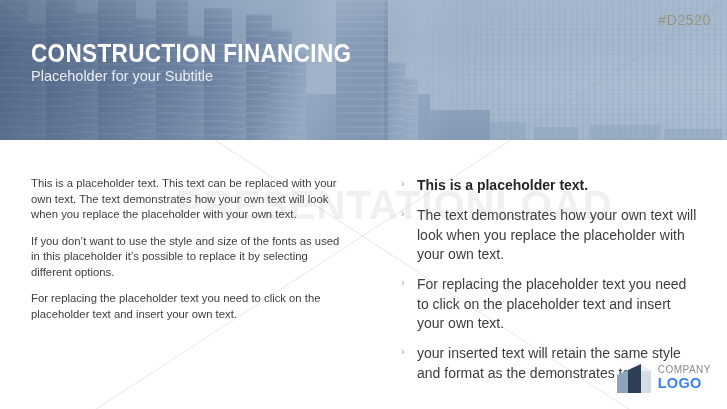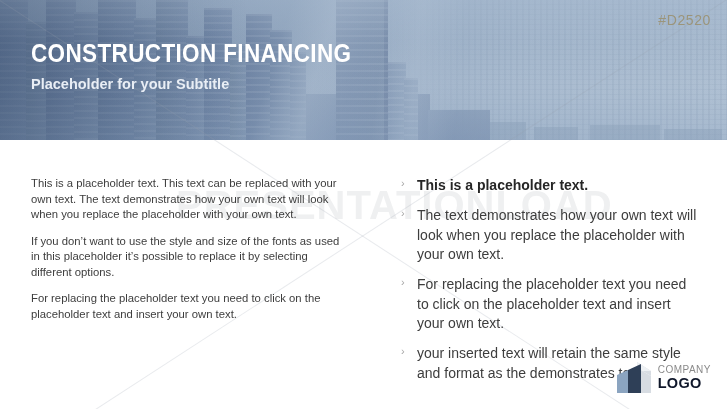--- a/index.html
+++ b/index.html
@@ -158,10 +158,10 @@
     white-space: nowrap;
   }
   #slide-subtitle {
-    margin: 10px 0 0 0;
+    margin: 2px 0 0 0;
     color: #e9eef5;
     font-size: 14.5px;
-    font-weight: bold;
+    font-weight: normal;
     line-height: 1.15;
     white-space: nowrap;
   }

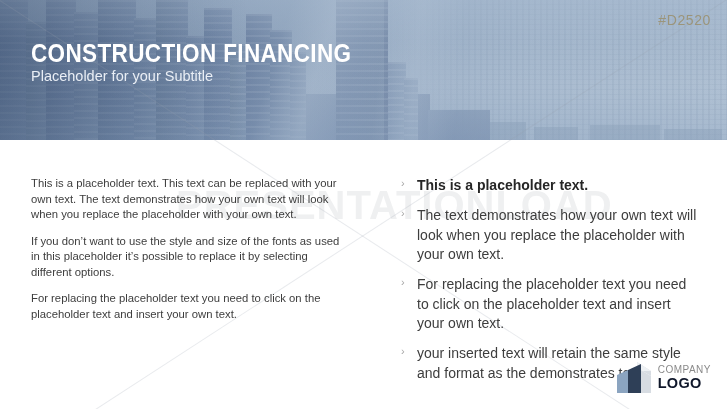--- a/index.html
+++ b/index.html
@@ -282,7 +282,7 @@
   }
   #logo-line2 {
     display: block;
-    color: #0f172a;
+    color: #3b82f6;
     font-size: 14.5px;
     font-weight: bold;
     letter-spacing: .3px;

